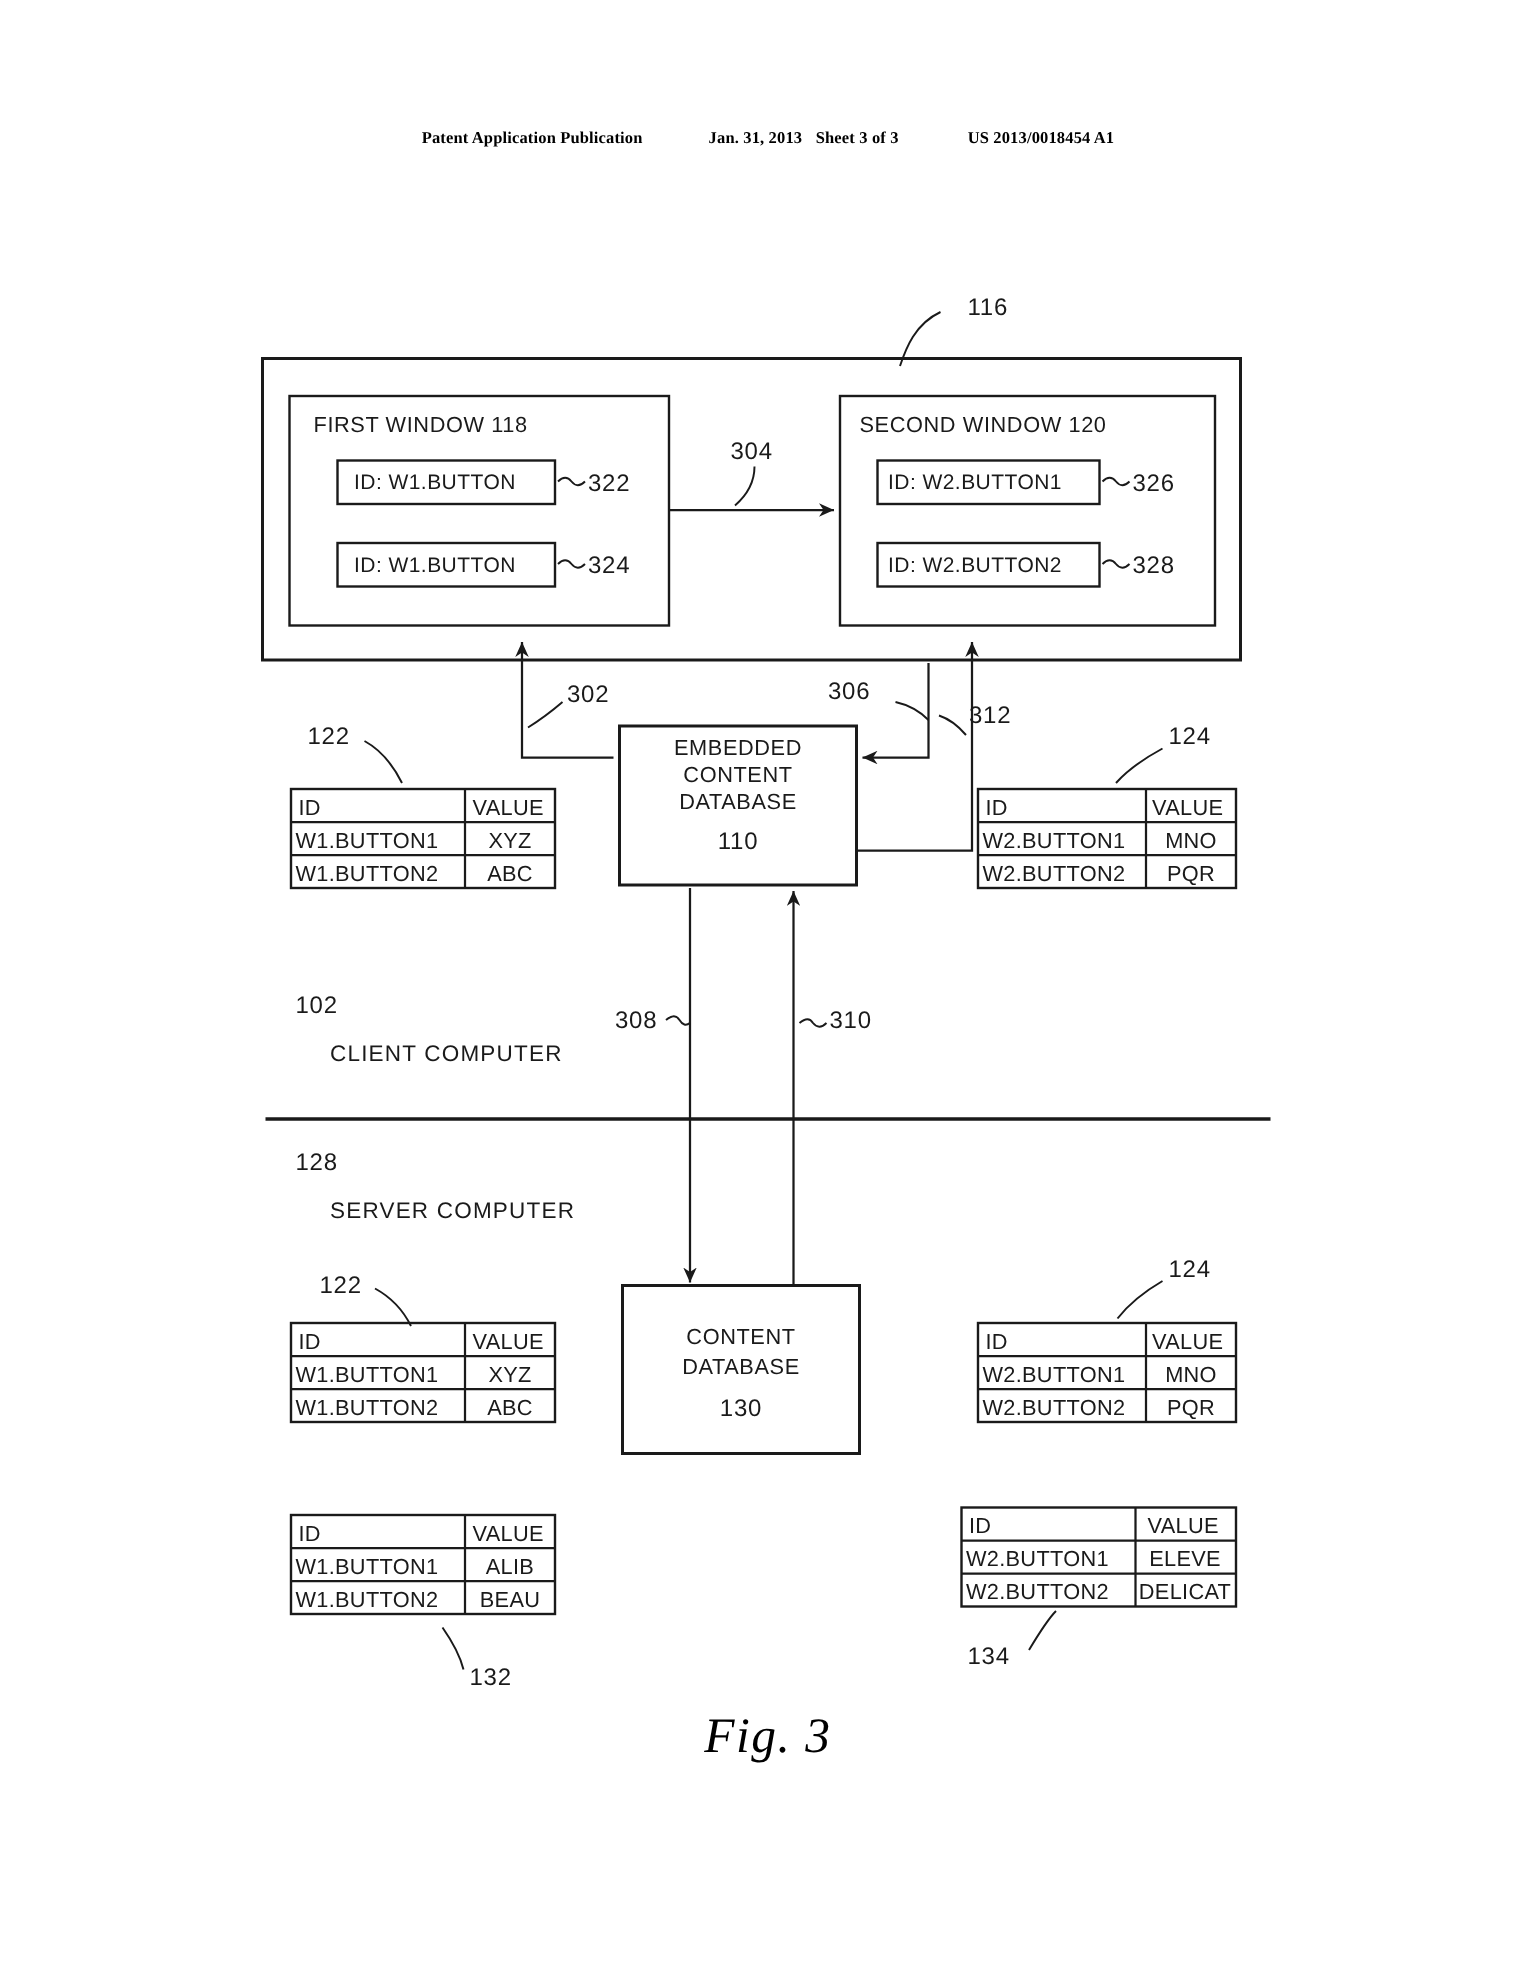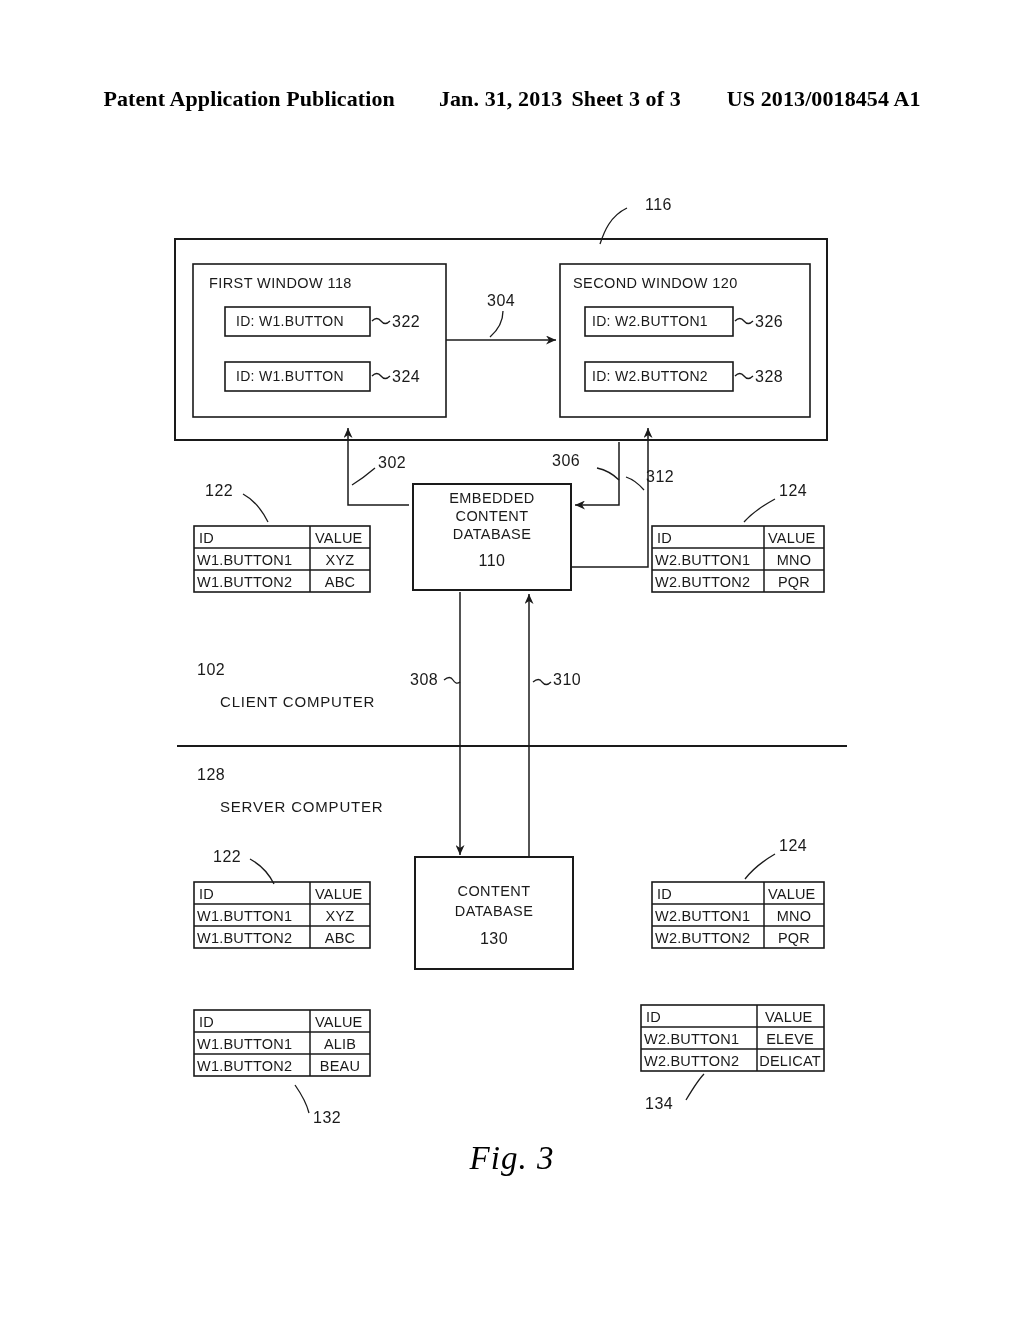--- a/index.html
+++ b/index.html
@@ -28,7 +28,7 @@
     align-items: baseline;
     font-family: "Liberation Serif", serif;
     font-weight: bold;
-    font-size: 22px;
+    font-size: 11px;
     letter-spacing: 0.1px;
     white-space: nowrap;
   }

